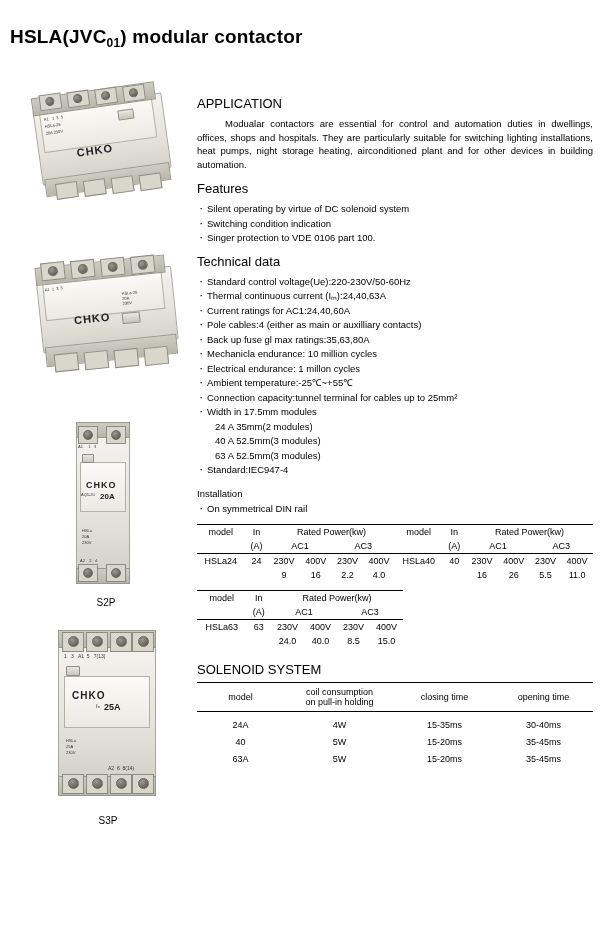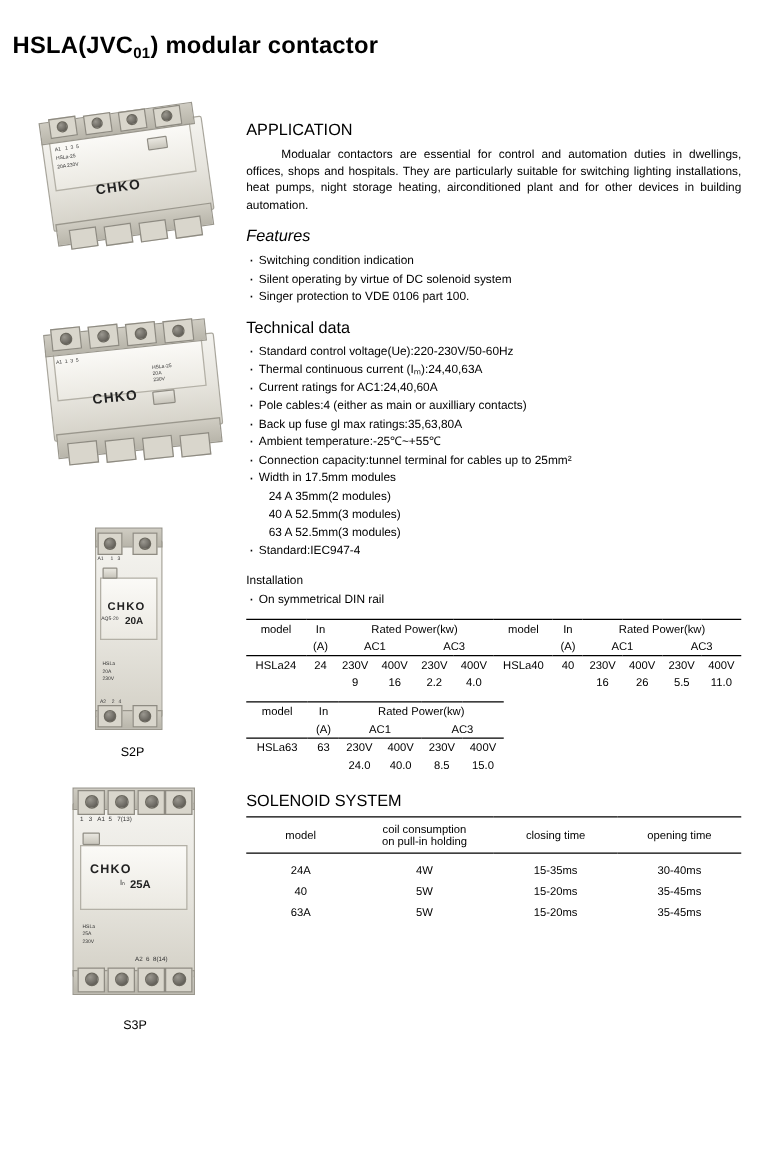--- a/index.html
+++ b/index.html
@@ -299,7 +299,7 @@
     <h2 class="sec">APPLICATION</h2>
     <p class="para">Modualar contactors are essential for control and automation duties in dwellings, offices, shops and hospitals. They are particularly suitable for switching lighting installations, heat pumps, night storage heating, airconditioned plant and for other devices in building automation.</p>
 
-    <h2 class="sec" style="margin-top:8px;font-style:italic;">Features</h2>
+    <h2 class="sec" style="margin-top:8px;">Features</h2>
     <ul class="dots">
       <li>Switching condition  indication</li>
       <li>Silent operating by virtue of DC solenoid system</li>

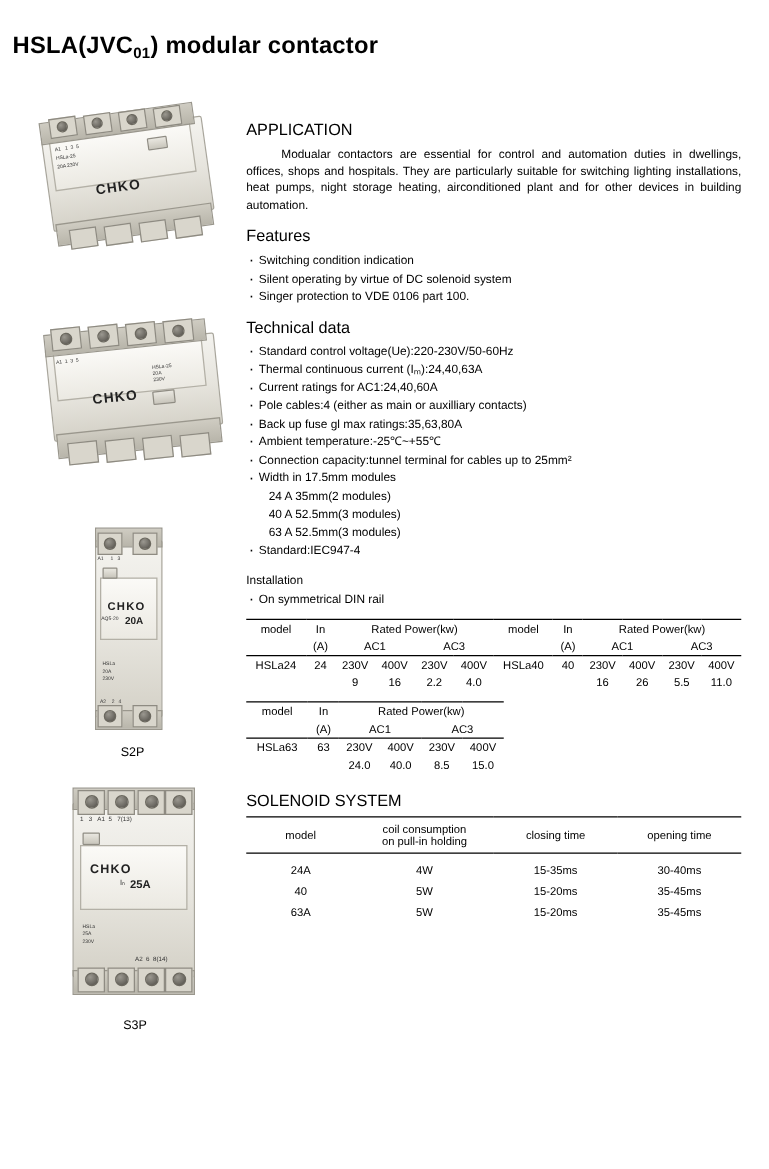--- a/index.html
+++ b/index.html
@@ -301,8 +301,8 @@
 
     <h2 class="sec" style="margin-top:8px;">Features</h2>
     <ul class="dots">
+      <li>Silent operating by virtue of DC solenoid system</li>
       <li>Switching condition  indication</li>
-      <li>Silent operating by virtue of DC solenoid system</li>
       <li>Singer protection to VDE 0106 part 100.</li>
     </ul>
 

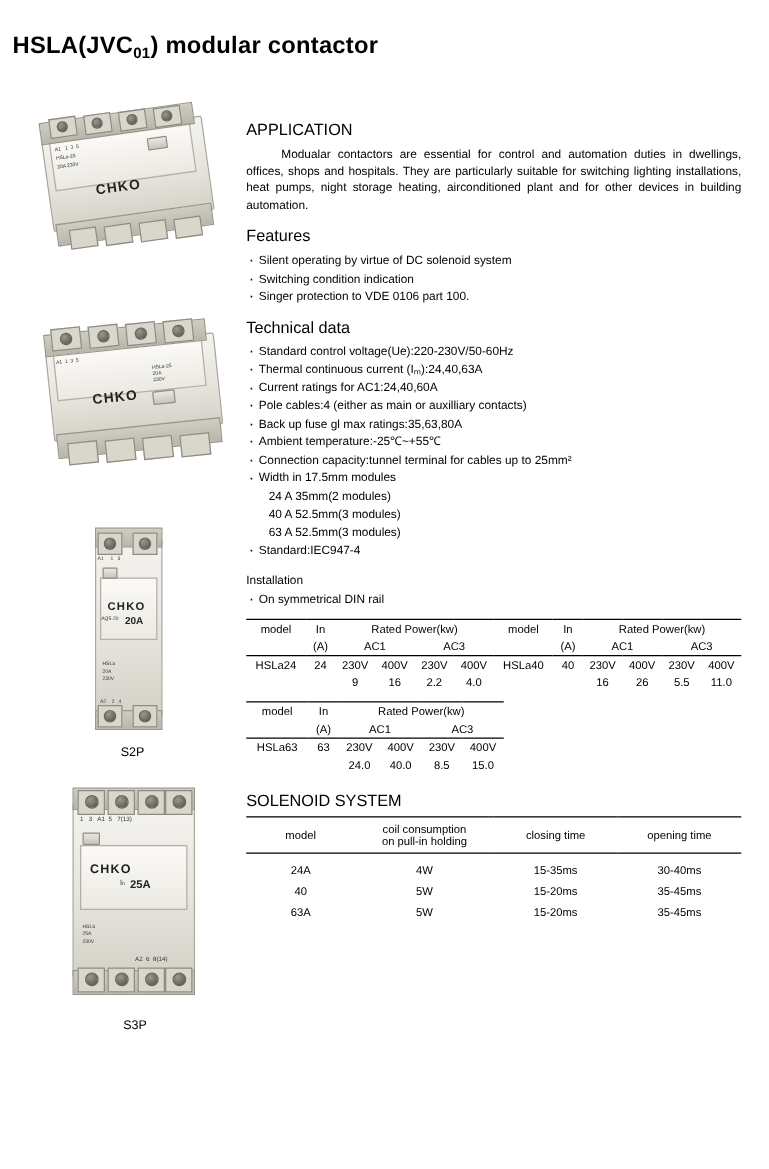--- a/index.html
+++ b/index.html
@@ -313,6 +313,7 @@
       <li>Current ratings for AC1:24,40,60A</li>
       <li>Pole cables:4 (either as main or auxilliary contacts)</li>
       <li>Back up fuse gl max ratings:35,63,80A</li>
+      <li>Mechanicla endurance:  10 million cycles</li>
       <li>Ambient temperature:-25℃~+55℃</li>
       <li>Connection capacity:tunnel terminal for cables up to 25mm²</li>
       <li>Width in 17.5mm modules</li>

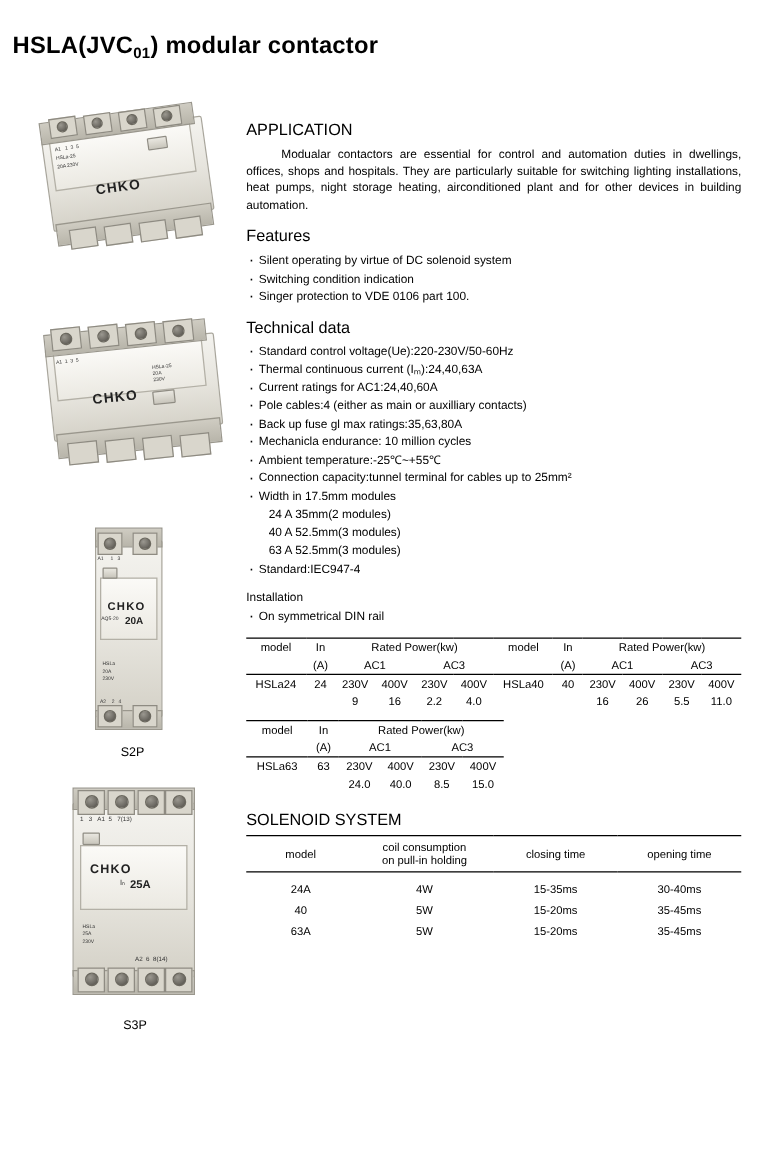--- a/index.html
+++ b/index.html
@@ -314,6 +314,7 @@
       <li>Pole cables:4 (either as main or auxilliary contacts)</li>
       <li>Back up fuse gl max ratings:35,63,80A</li>
       <li>Mechanicla endurance:  10 million cycles</li>
+      <li>Electrical endurance: 1 millon cycles</li>
       <li>Ambient temperature:-25℃~+55℃</li>
       <li>Connection capacity:tunnel terminal for cables up to 25mm²</li>
       <li>Width in 17.5mm modules</li>

